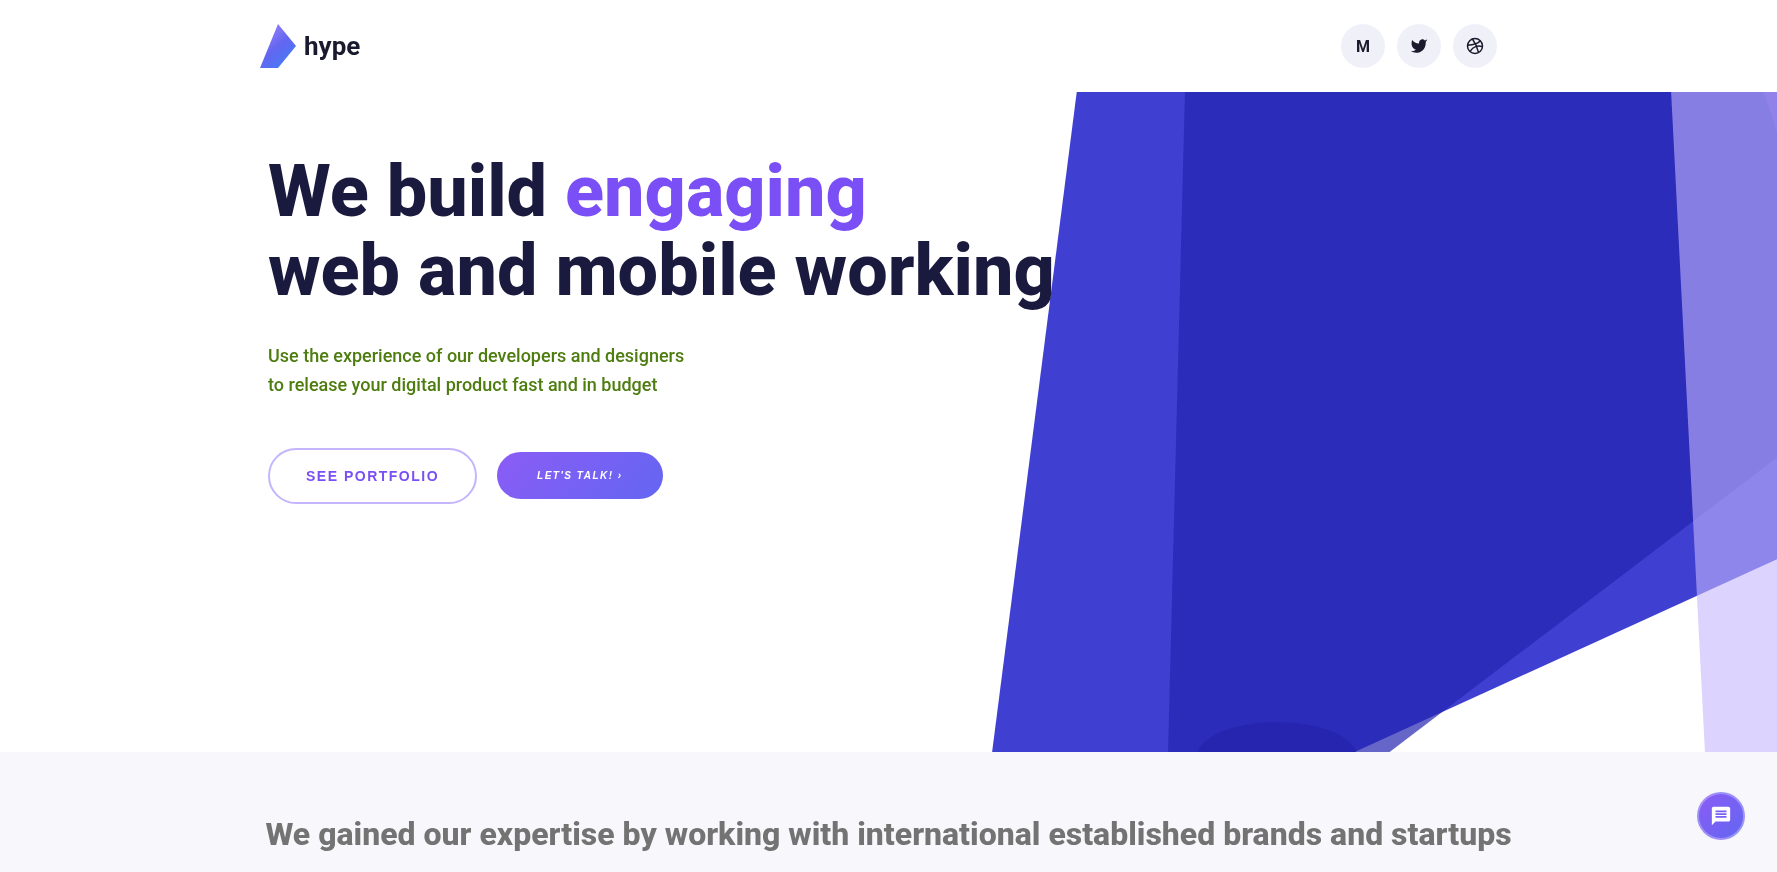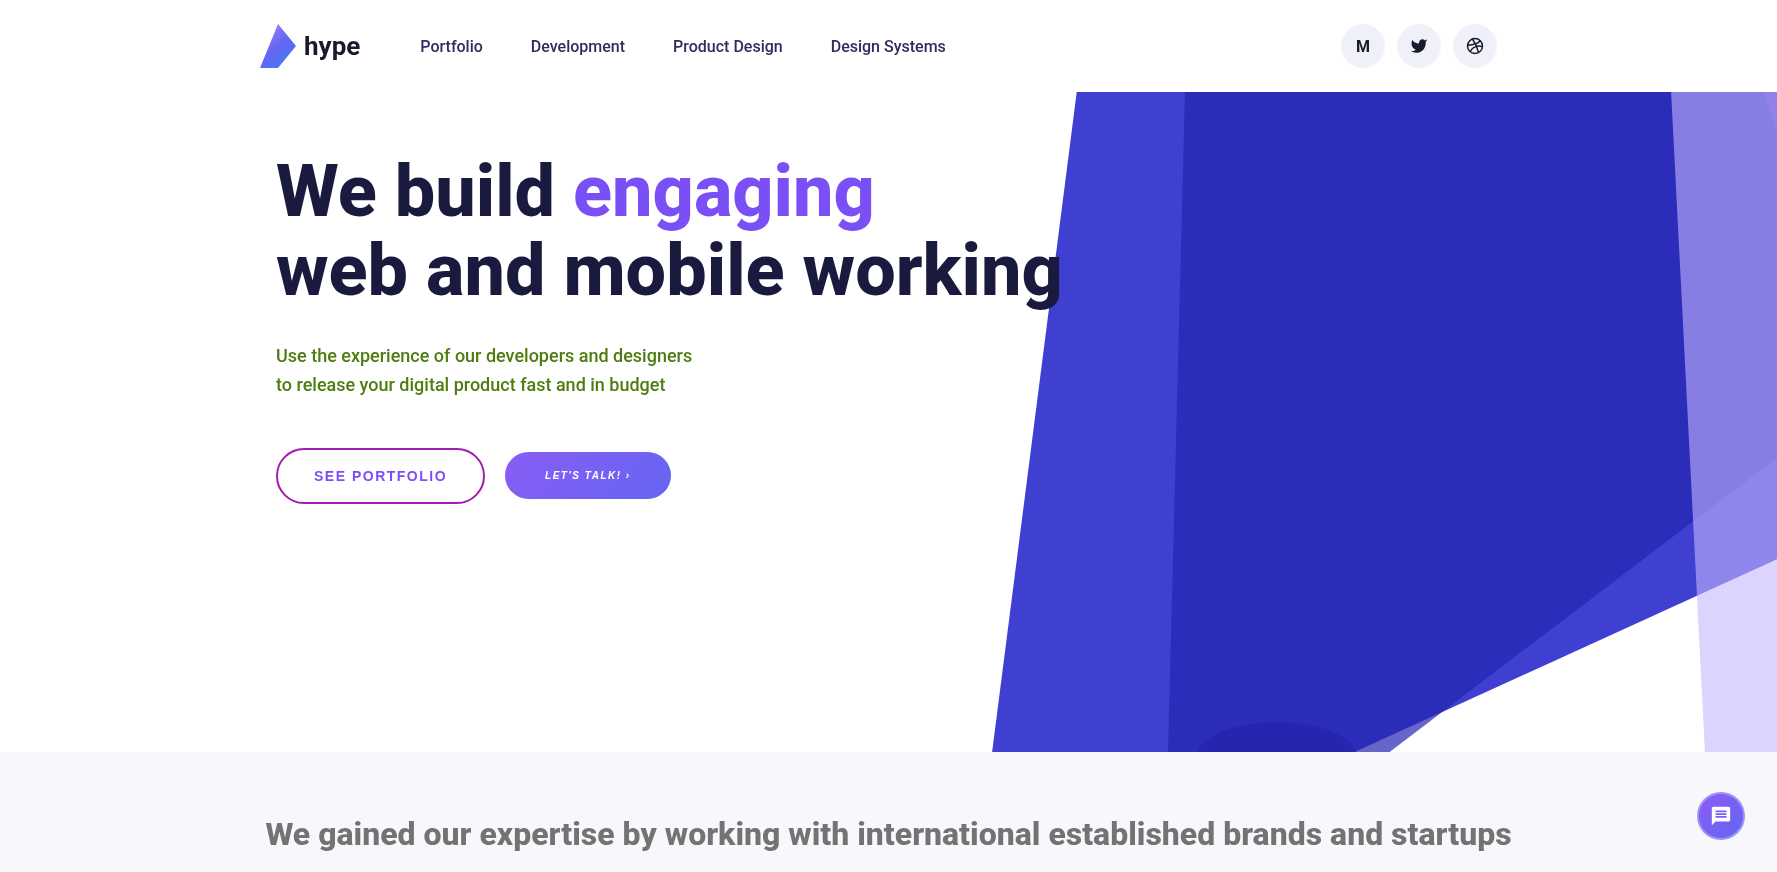--- a/index.html
+++ b/index.html
@@ -199,12 +199,6 @@
     <span class="logo-text">hype</span>
   </div>
 
-  <div class="nav-links">
-    <a class="nav-link">Portfolio</a>
-    <a class="nav-link">Development</a>
-    <a class="nav-link">Product Design</a>
-    <a class="nav-link">Design Systems</a>
-  </div>
 
   <div class="social-icons">
     <div class="social-btn">M</div>

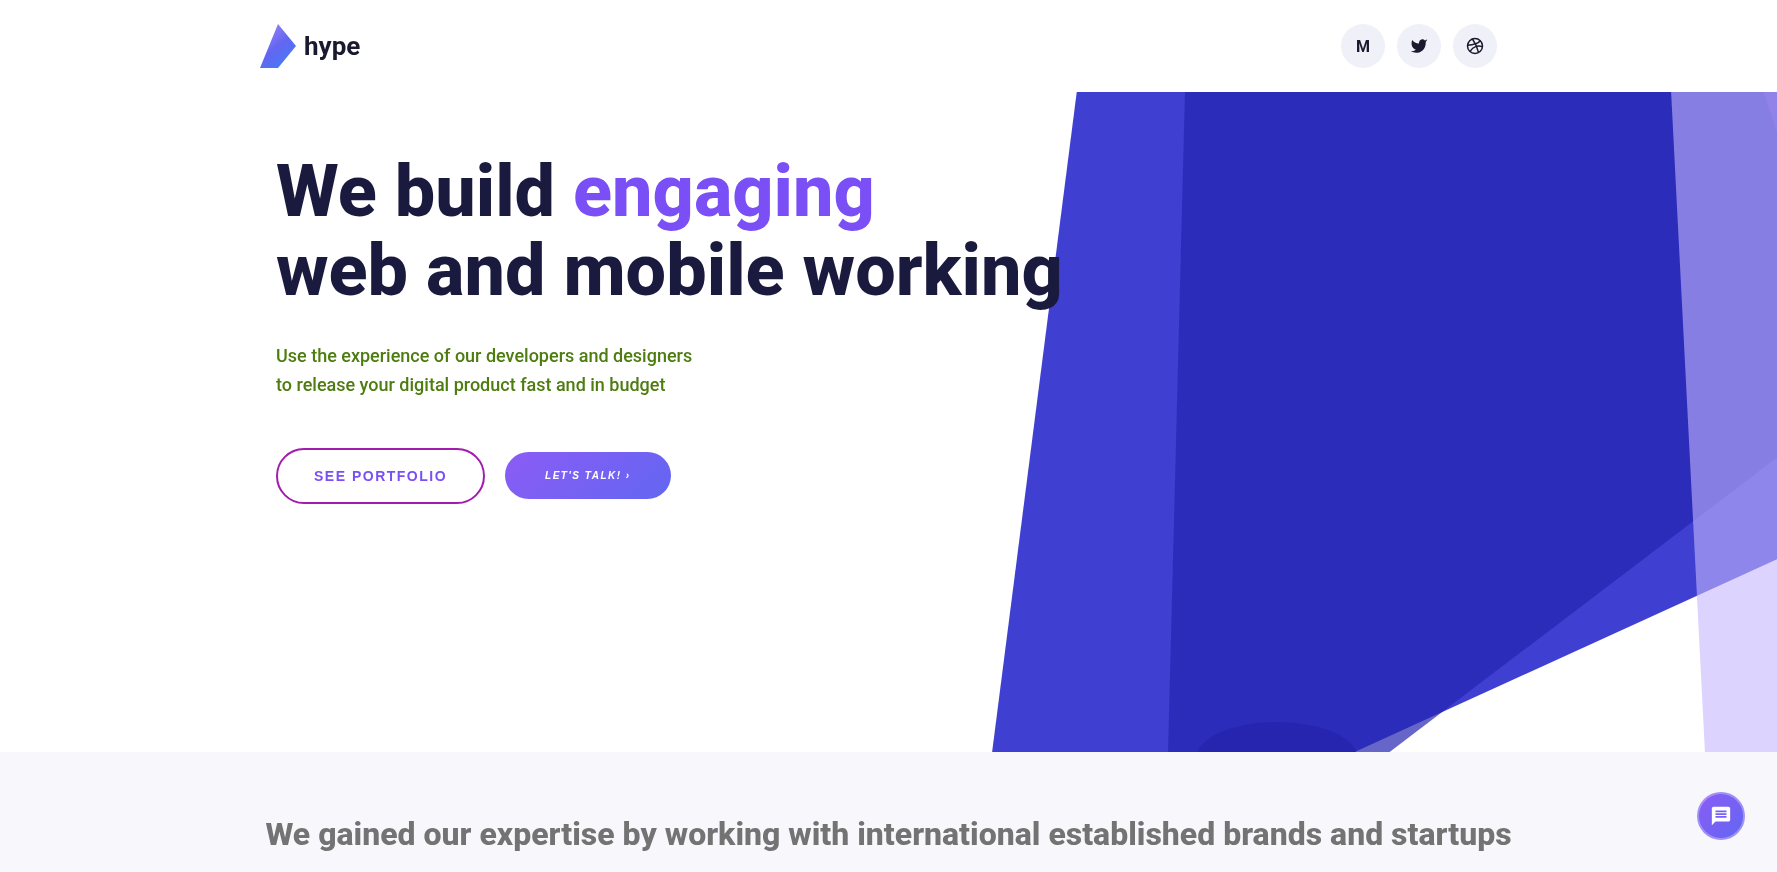--- a/index.html
+++ b/index.html
@@ -70,7 +70,7 @@
     
     .hero {
       position: relative;
-      padding: 60px 0 0 16px;
+      padding: 60px 0 0 8px;
       min-height: 680px;
       overflow: hidden;
     }

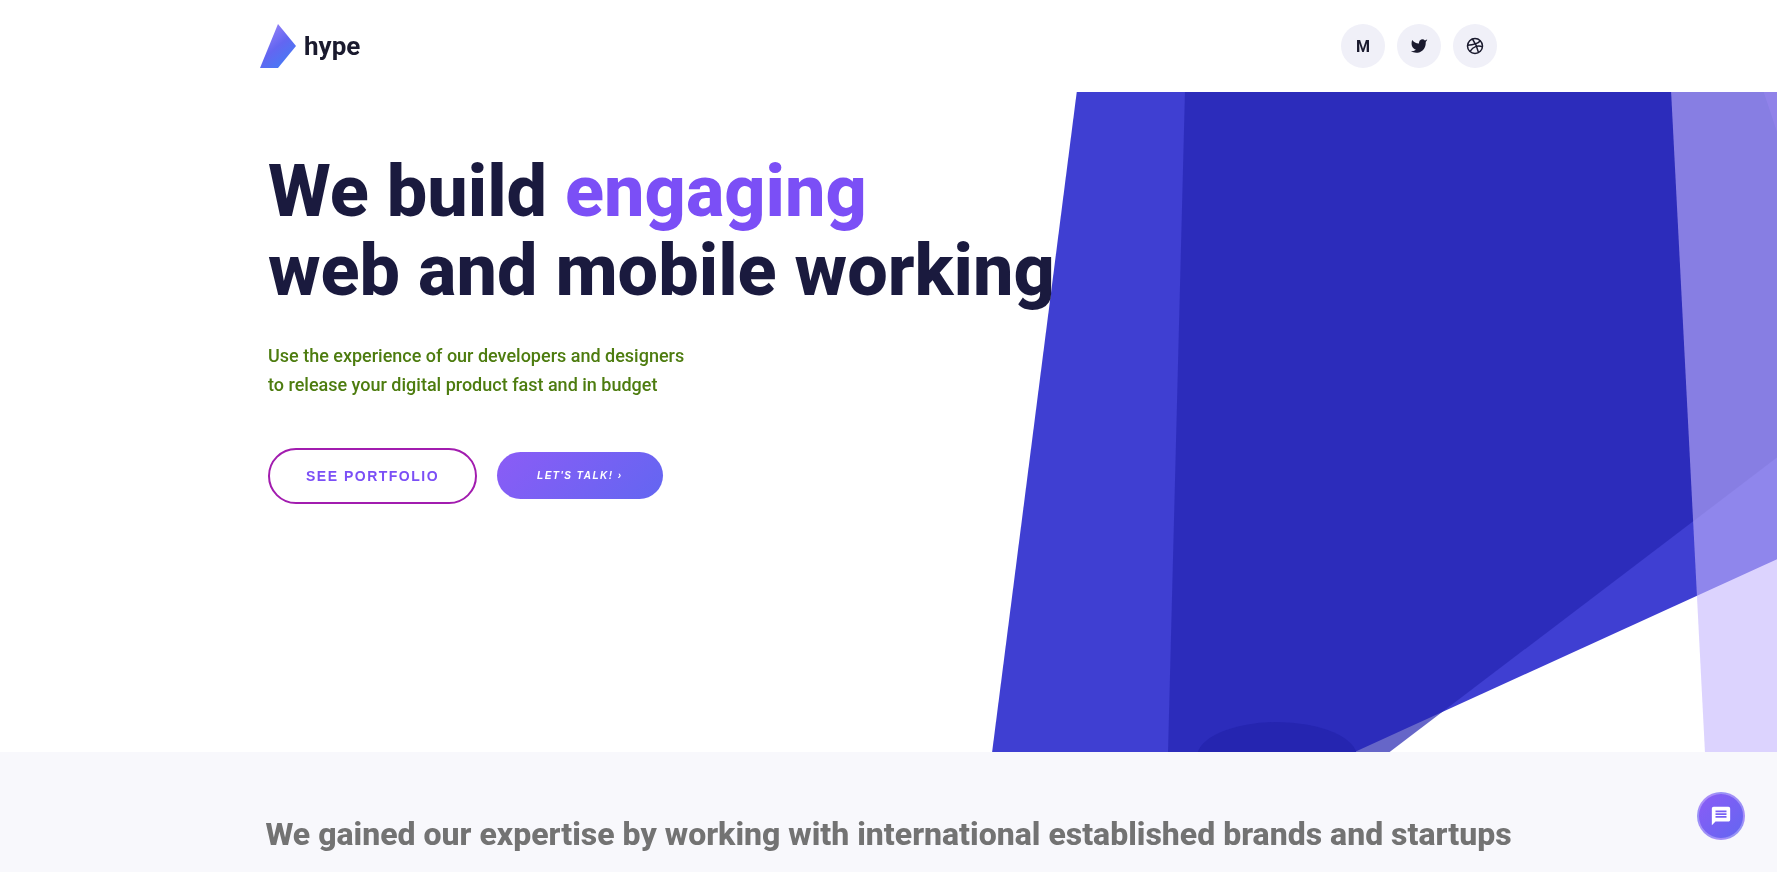--- a/index.html
+++ b/index.html
@@ -106,7 +106,7 @@
     }
     .btn-outline {
       padding: 18px 36px;
-      border: 2px solid #a21caf;
+      border: 2px solid #c4b5fd;
       border-radius: 50px;
       background: transparent;
       color: #7b4ff6;

